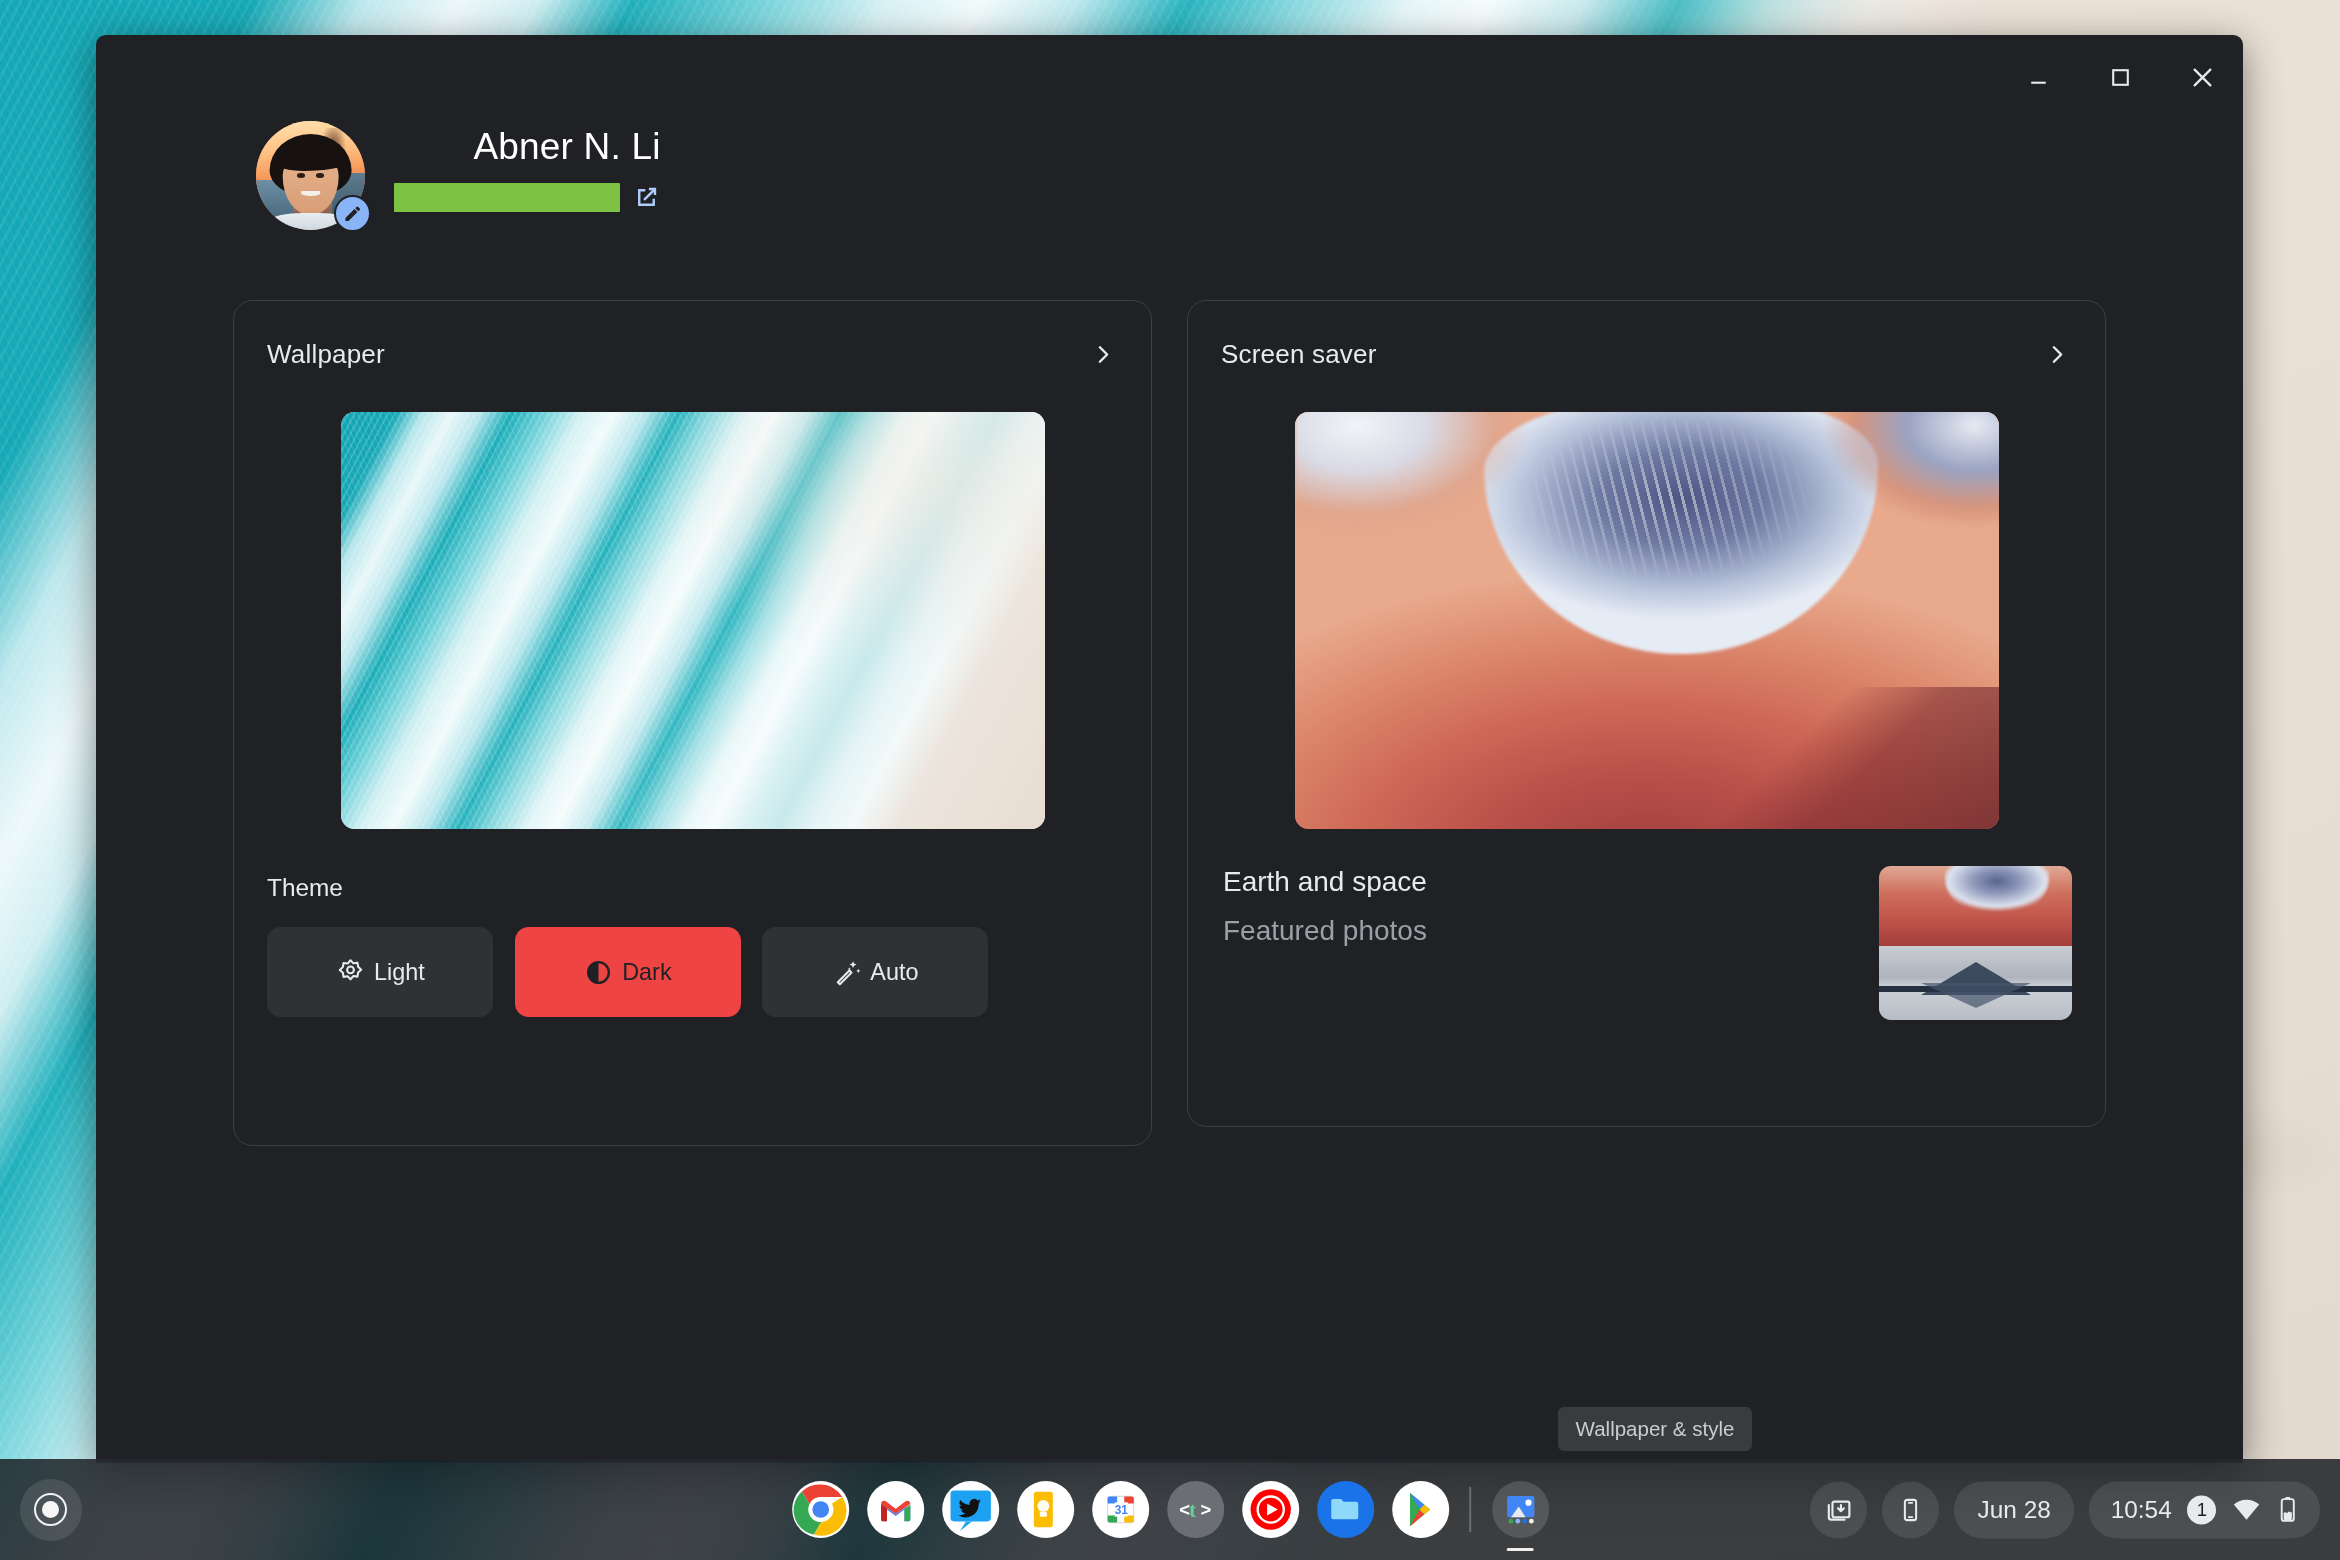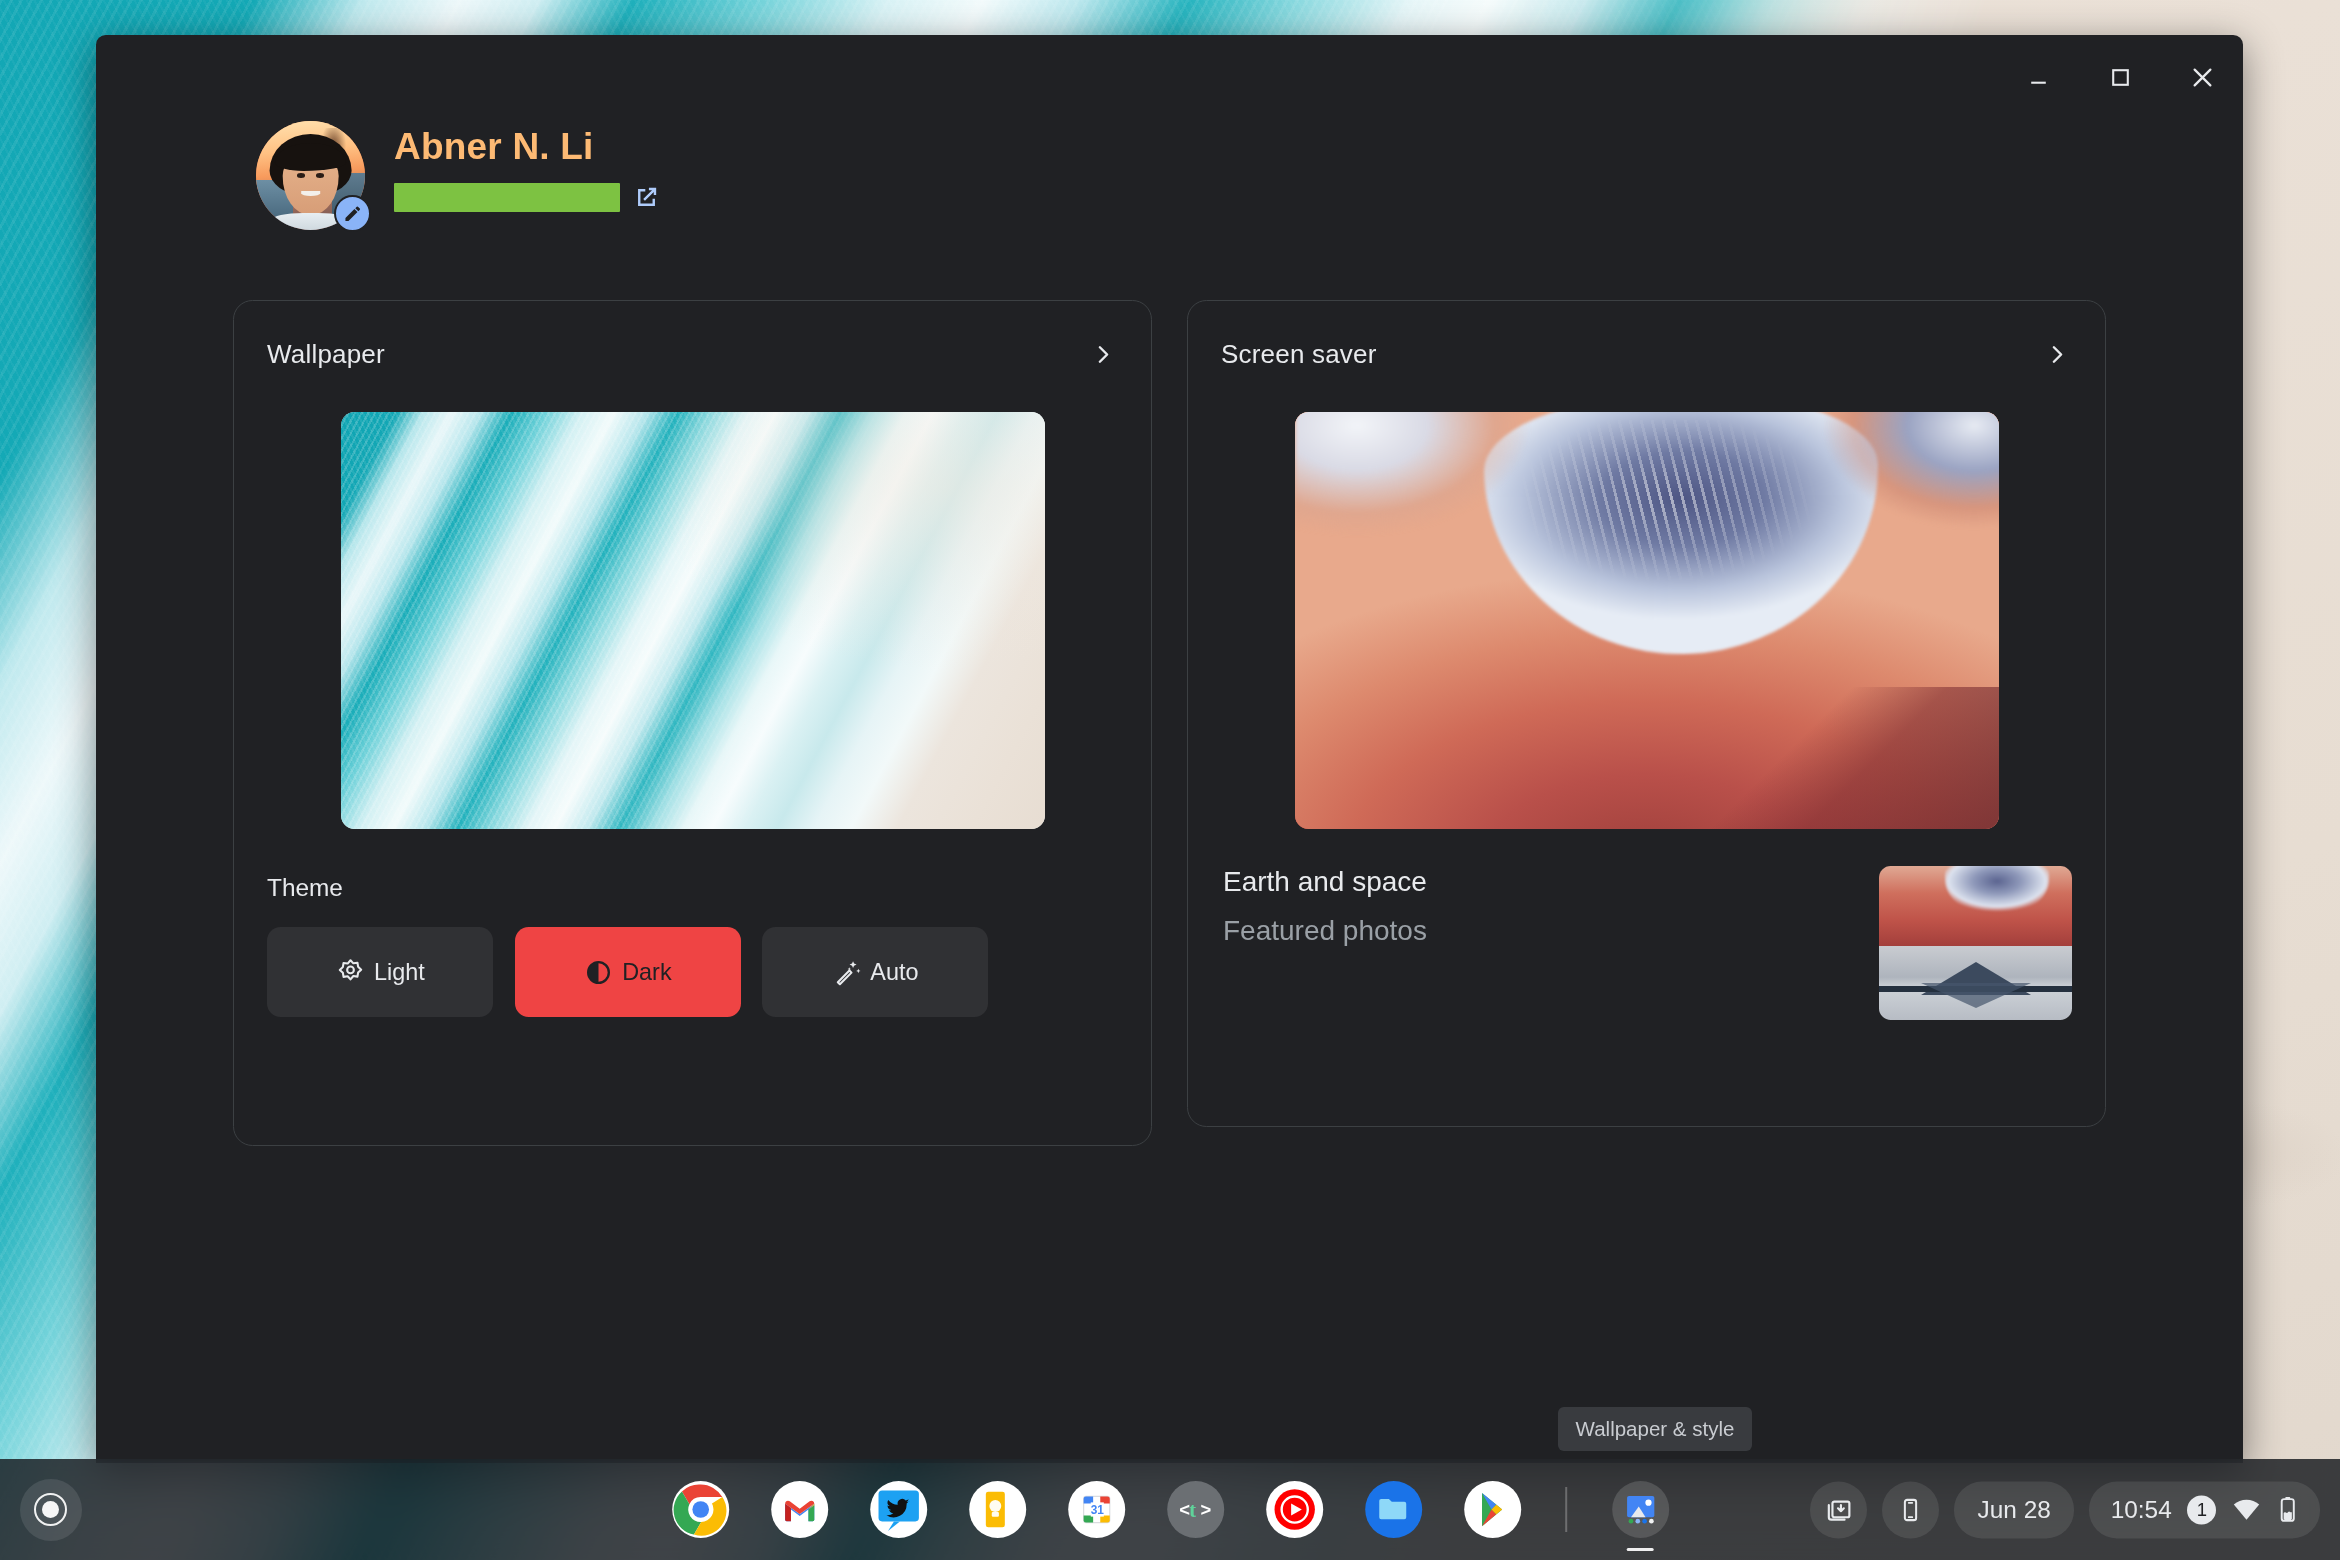--- a/index.html
+++ b/index.html
@@ -153,8 +153,9 @@
 
   #profile-text { padding-top: 5.9px; }
   #user-name {
-    font-size: 37px; color: #fdba74; font-weight: 700; line-height: 1.1;
+    font-size: 37px; color: #ffffff; font-weight: 400; line-height: 1.1;
     letter-spacing: 0.2px;
+    text-align: right;
   }
   #email-row { margin-top: 15.6px; display: flex; align-items: center; gap: 11.7px; }
   #email-redacted {

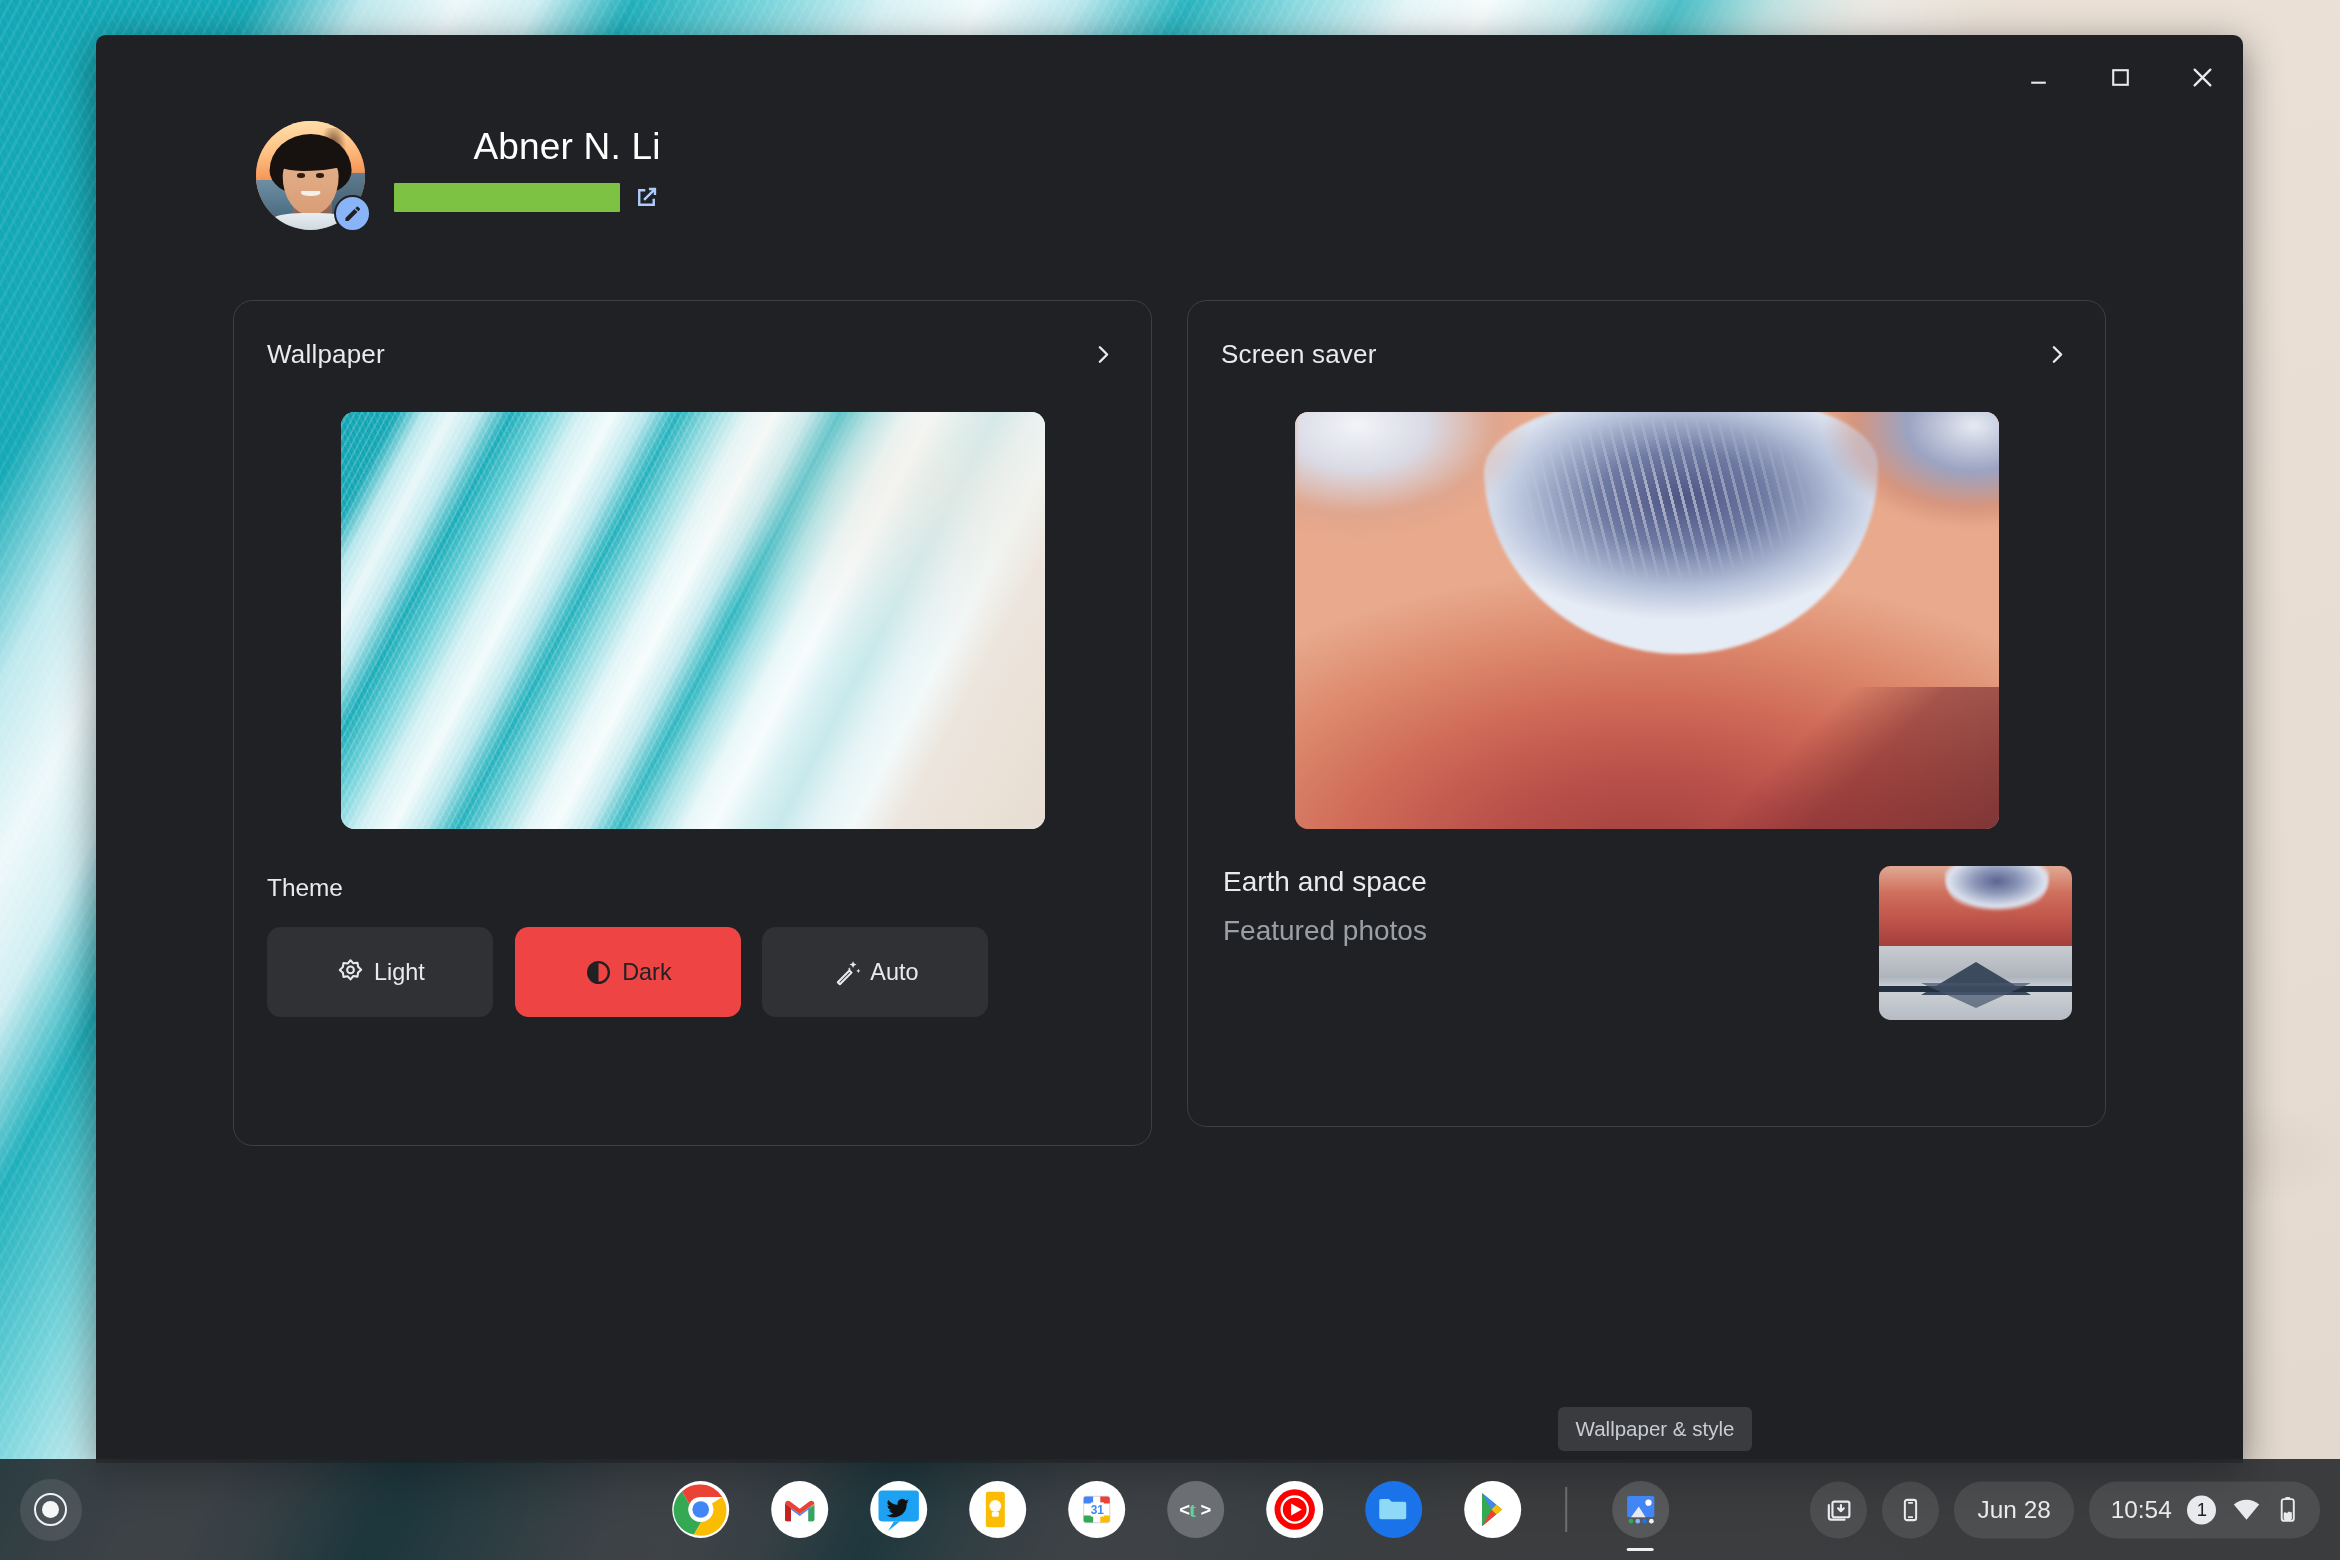--- a/index.html
+++ b/index.html
@@ -381,7 +381,7 @@
   #shelf-apps {
     position: absolute; left: 50%; top: 50%;
     transform: translate(-50%,-50%);
-    display: flex; align-items: center; gap: 27px;
+    display: flex; align-items: center; gap: 3px;
   }
   .app-slot {
     position: relative;

